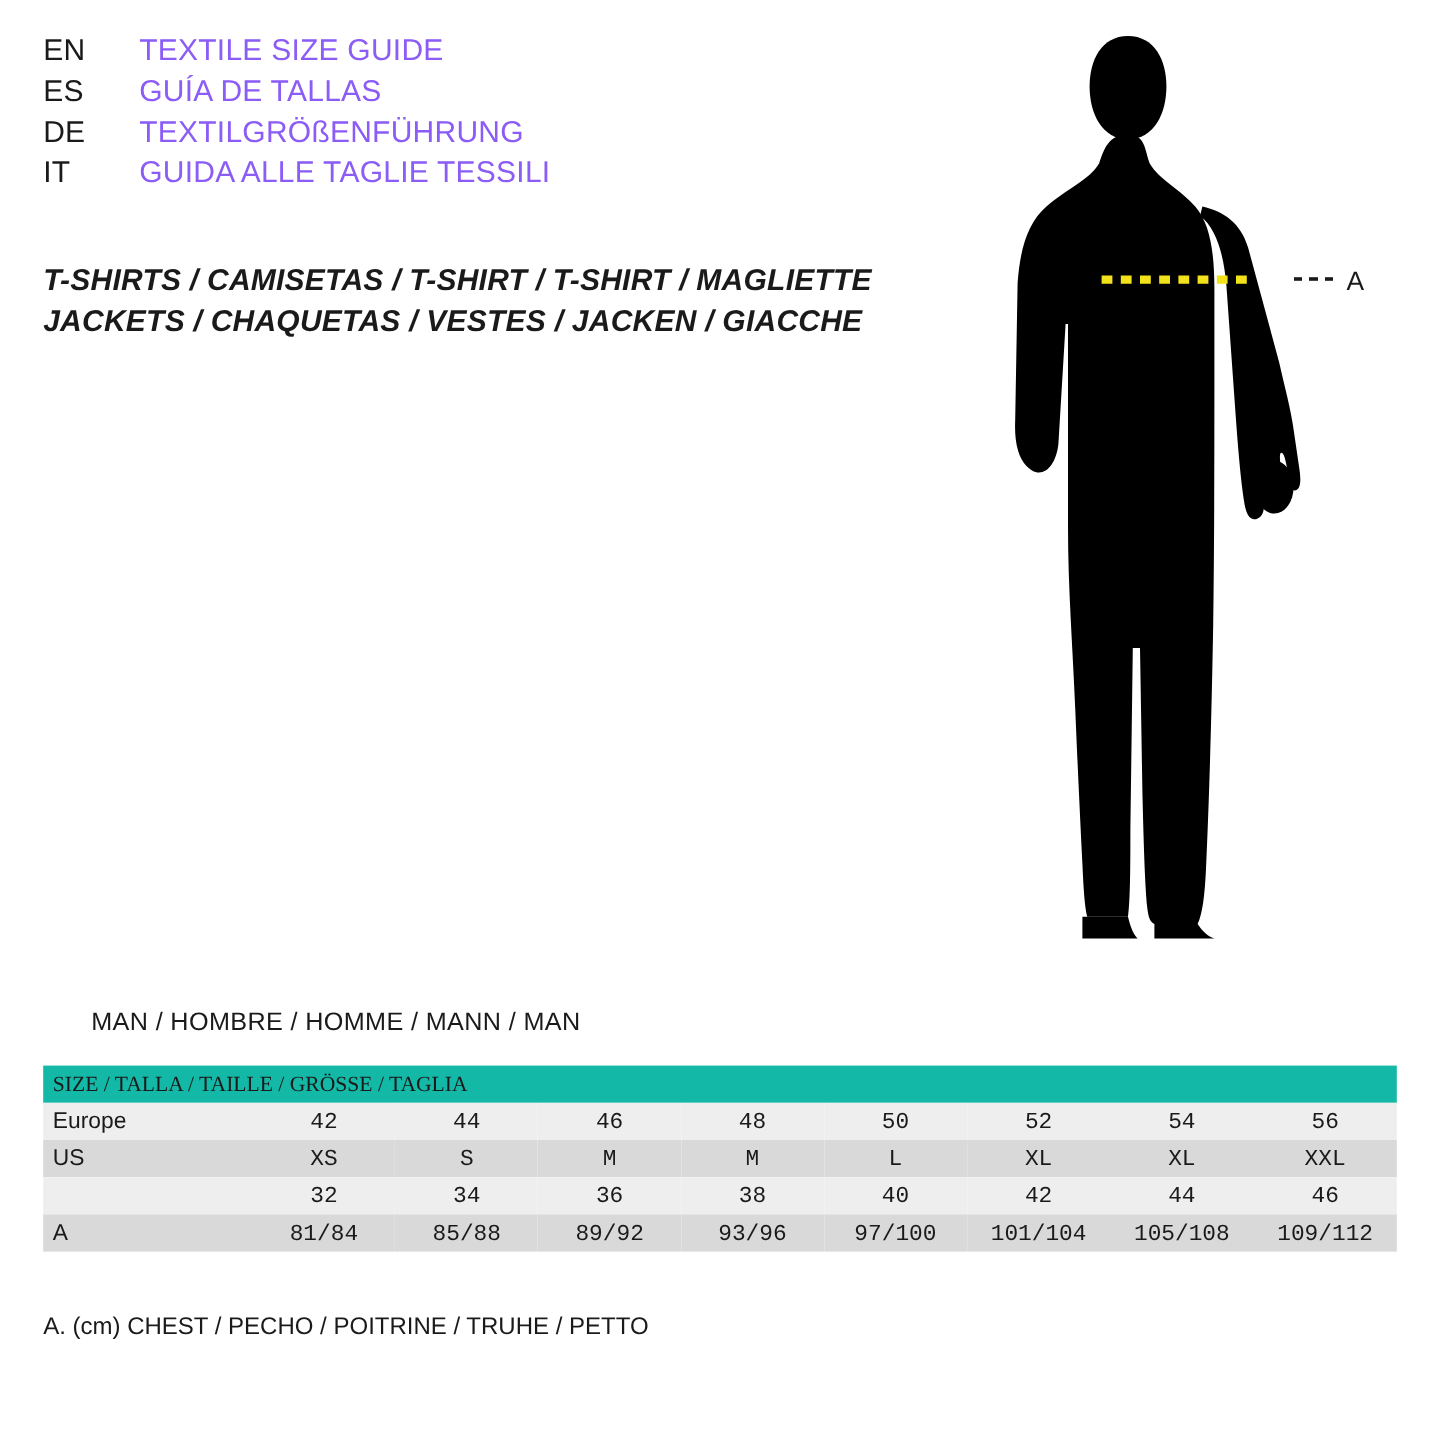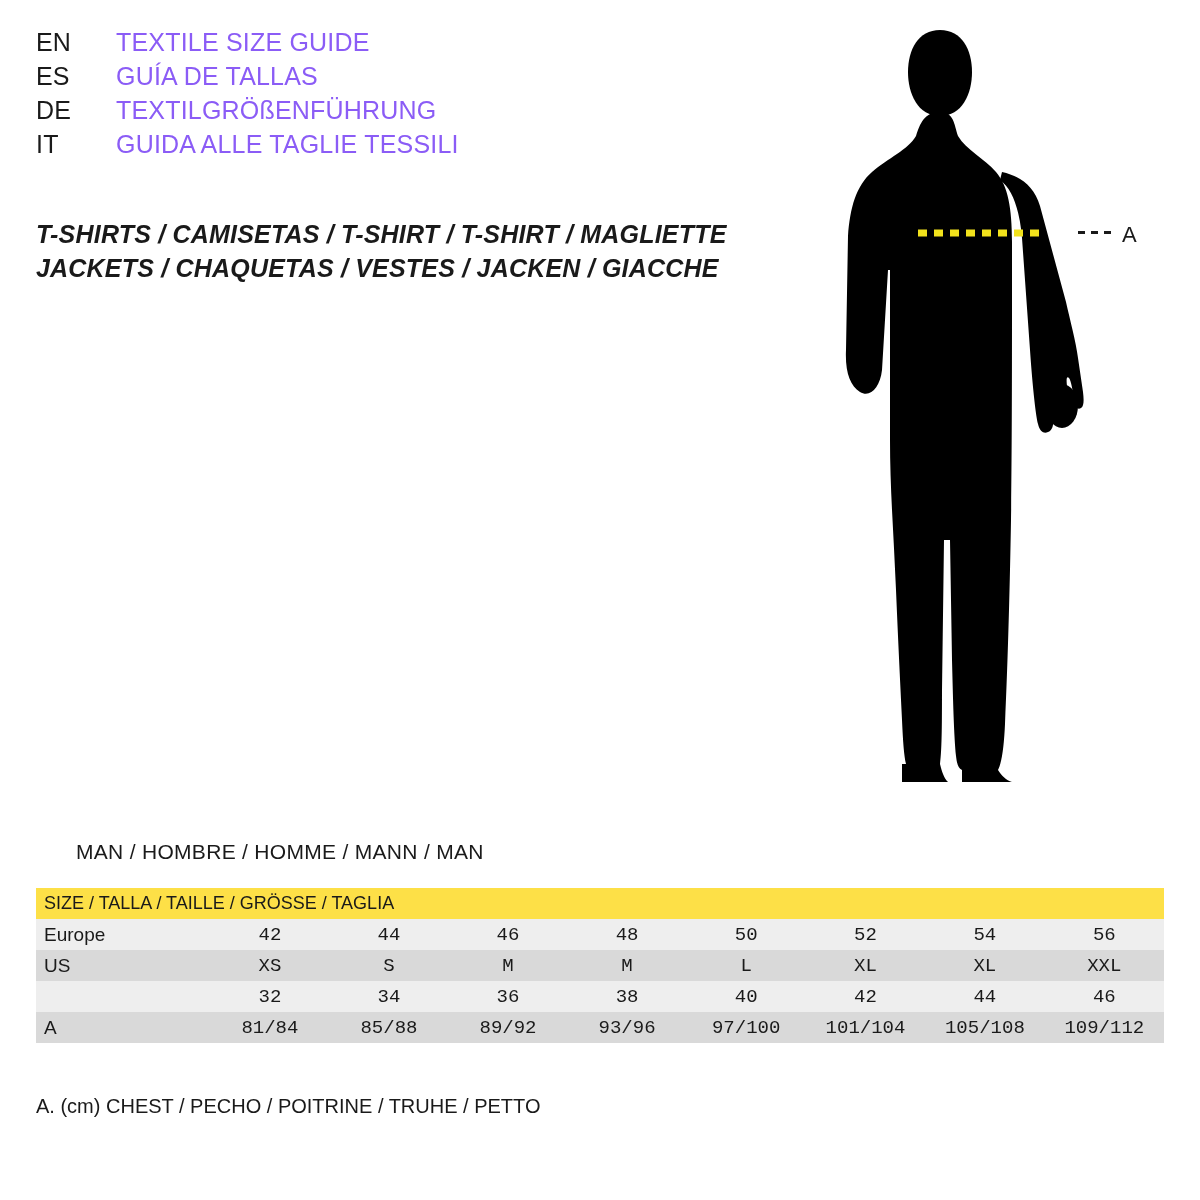--- a/index.html
+++ b/index.html
@@ -110,9 +110,10 @@
     vertical-align: middle;
   }
   .row-head td {
-    background: #fde047;
+    background: #14b8a6;
     font-size: 18px;
     height: 33px;
+    font-family: Liberation Serif, serif;
   }
   .row-light td { background: #eeeeee; }
   .row-mid td   { background: #d9d9d9; }

